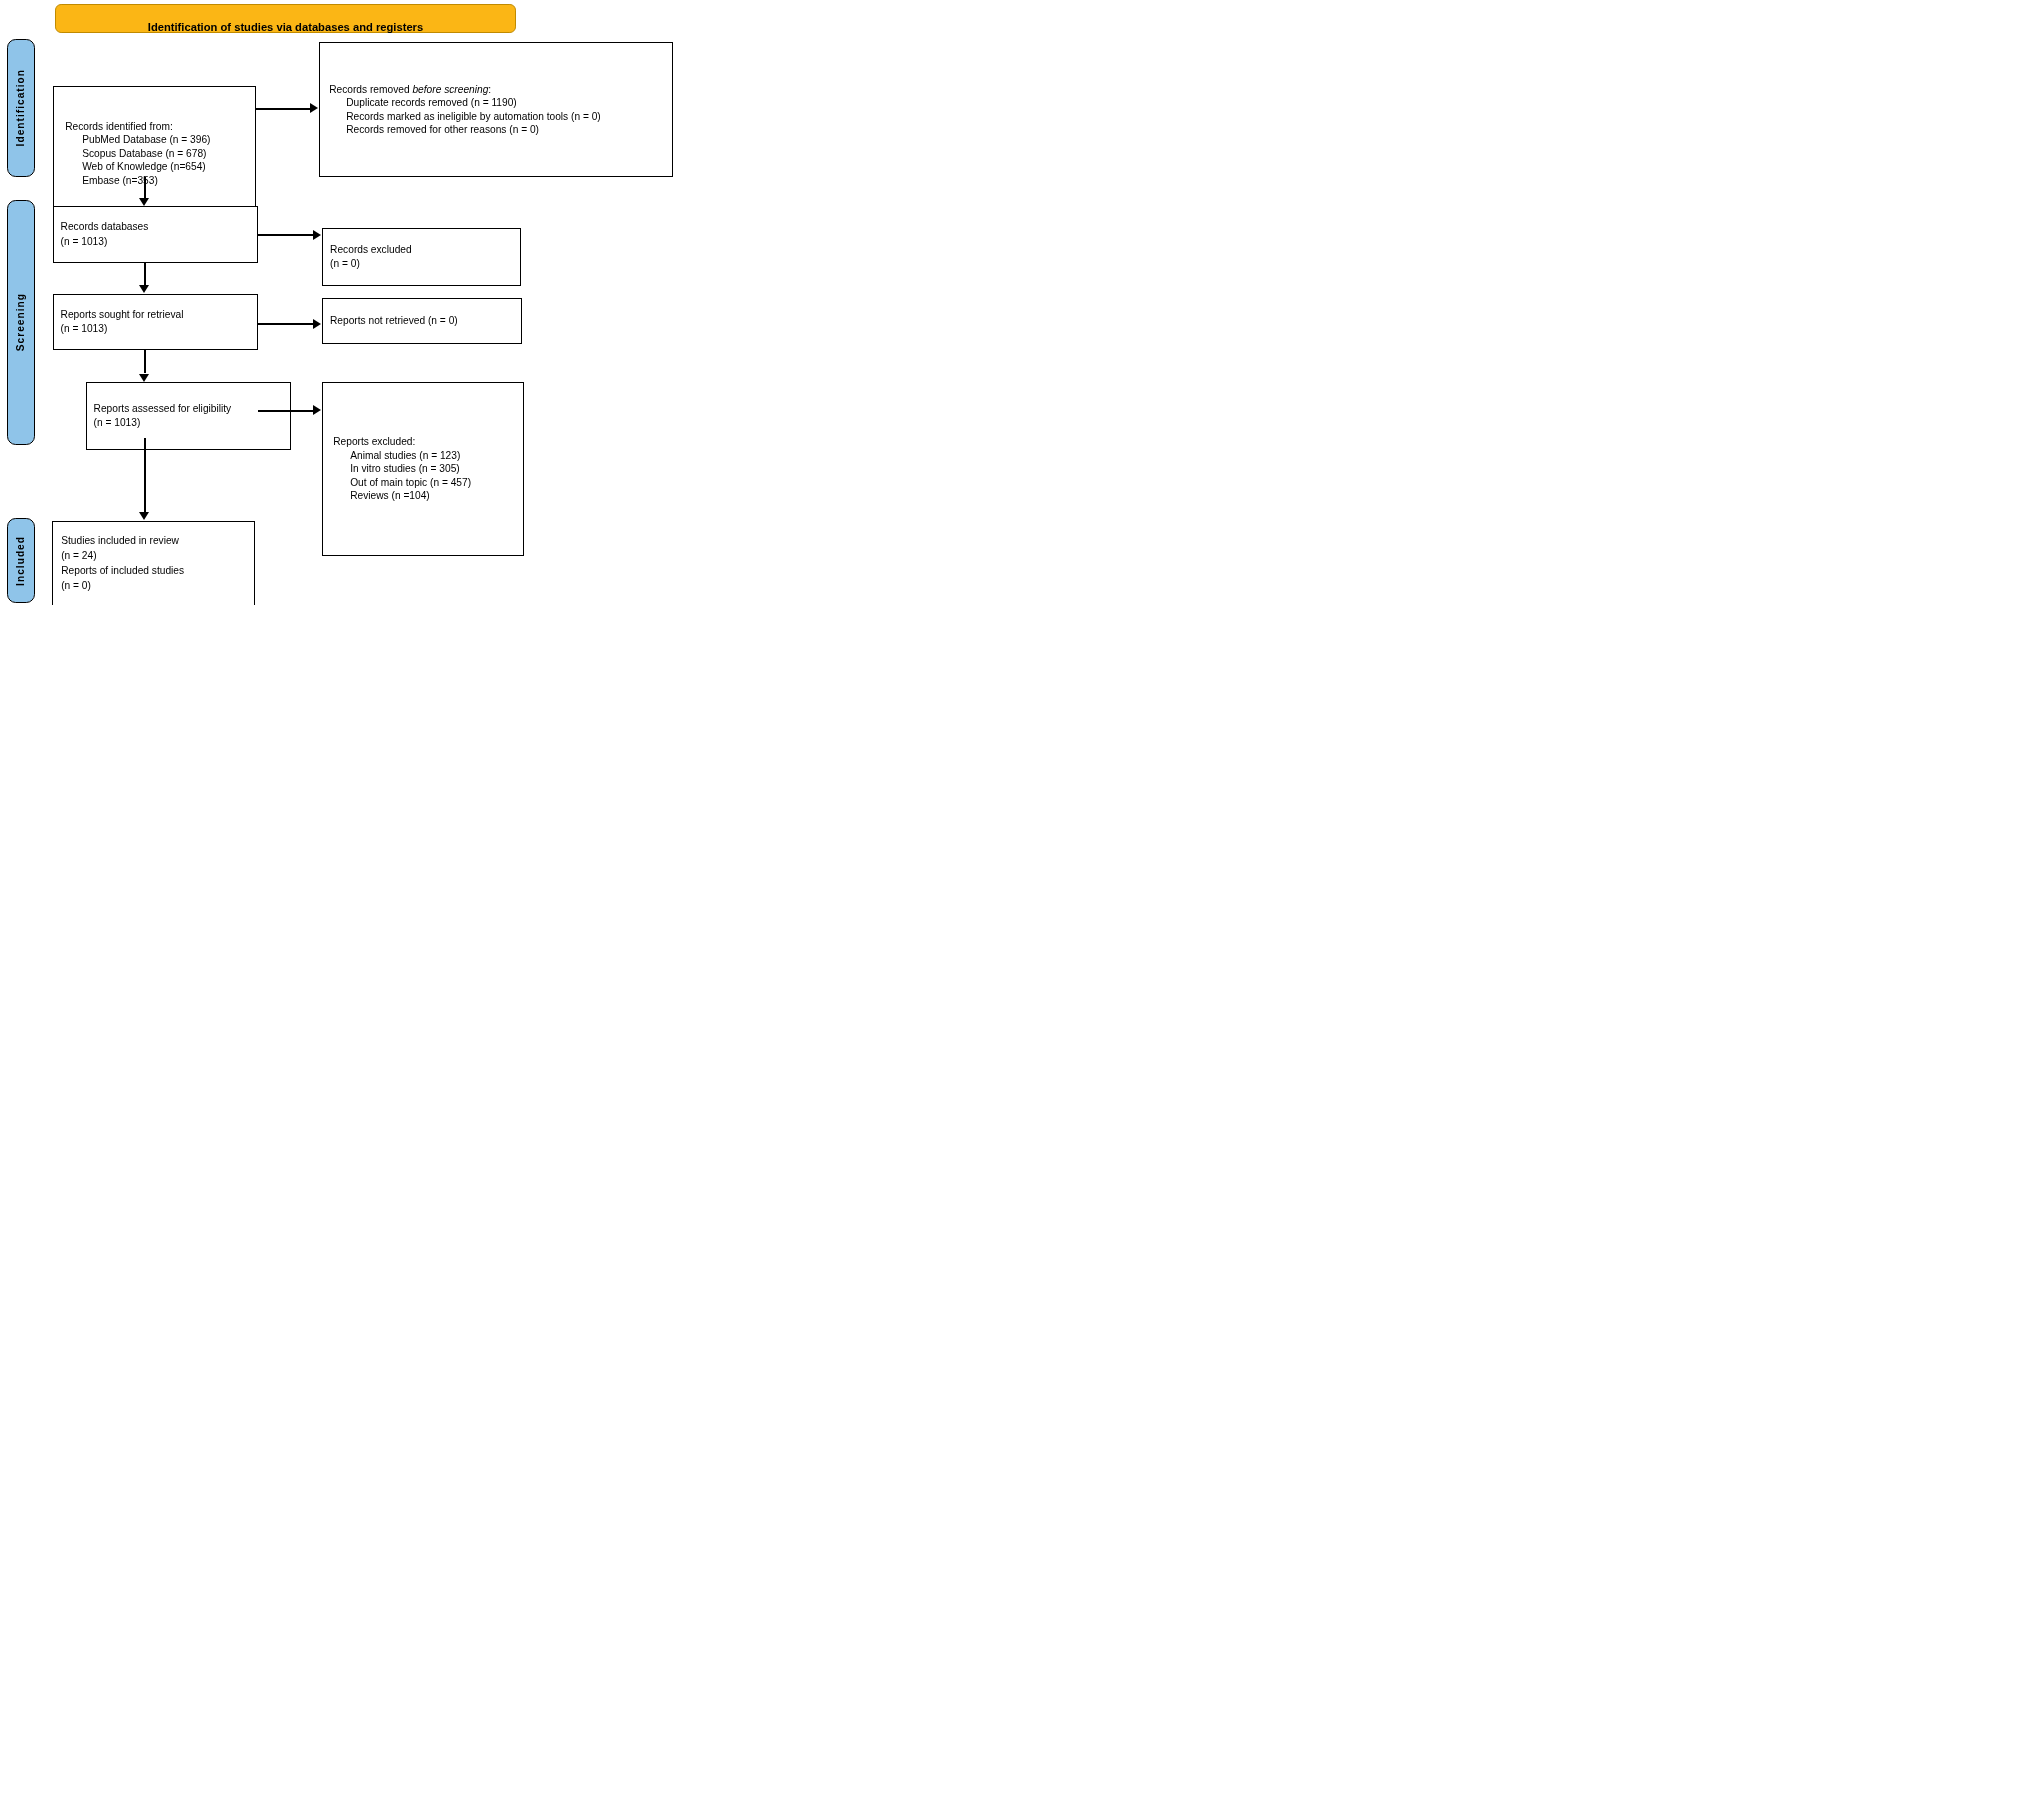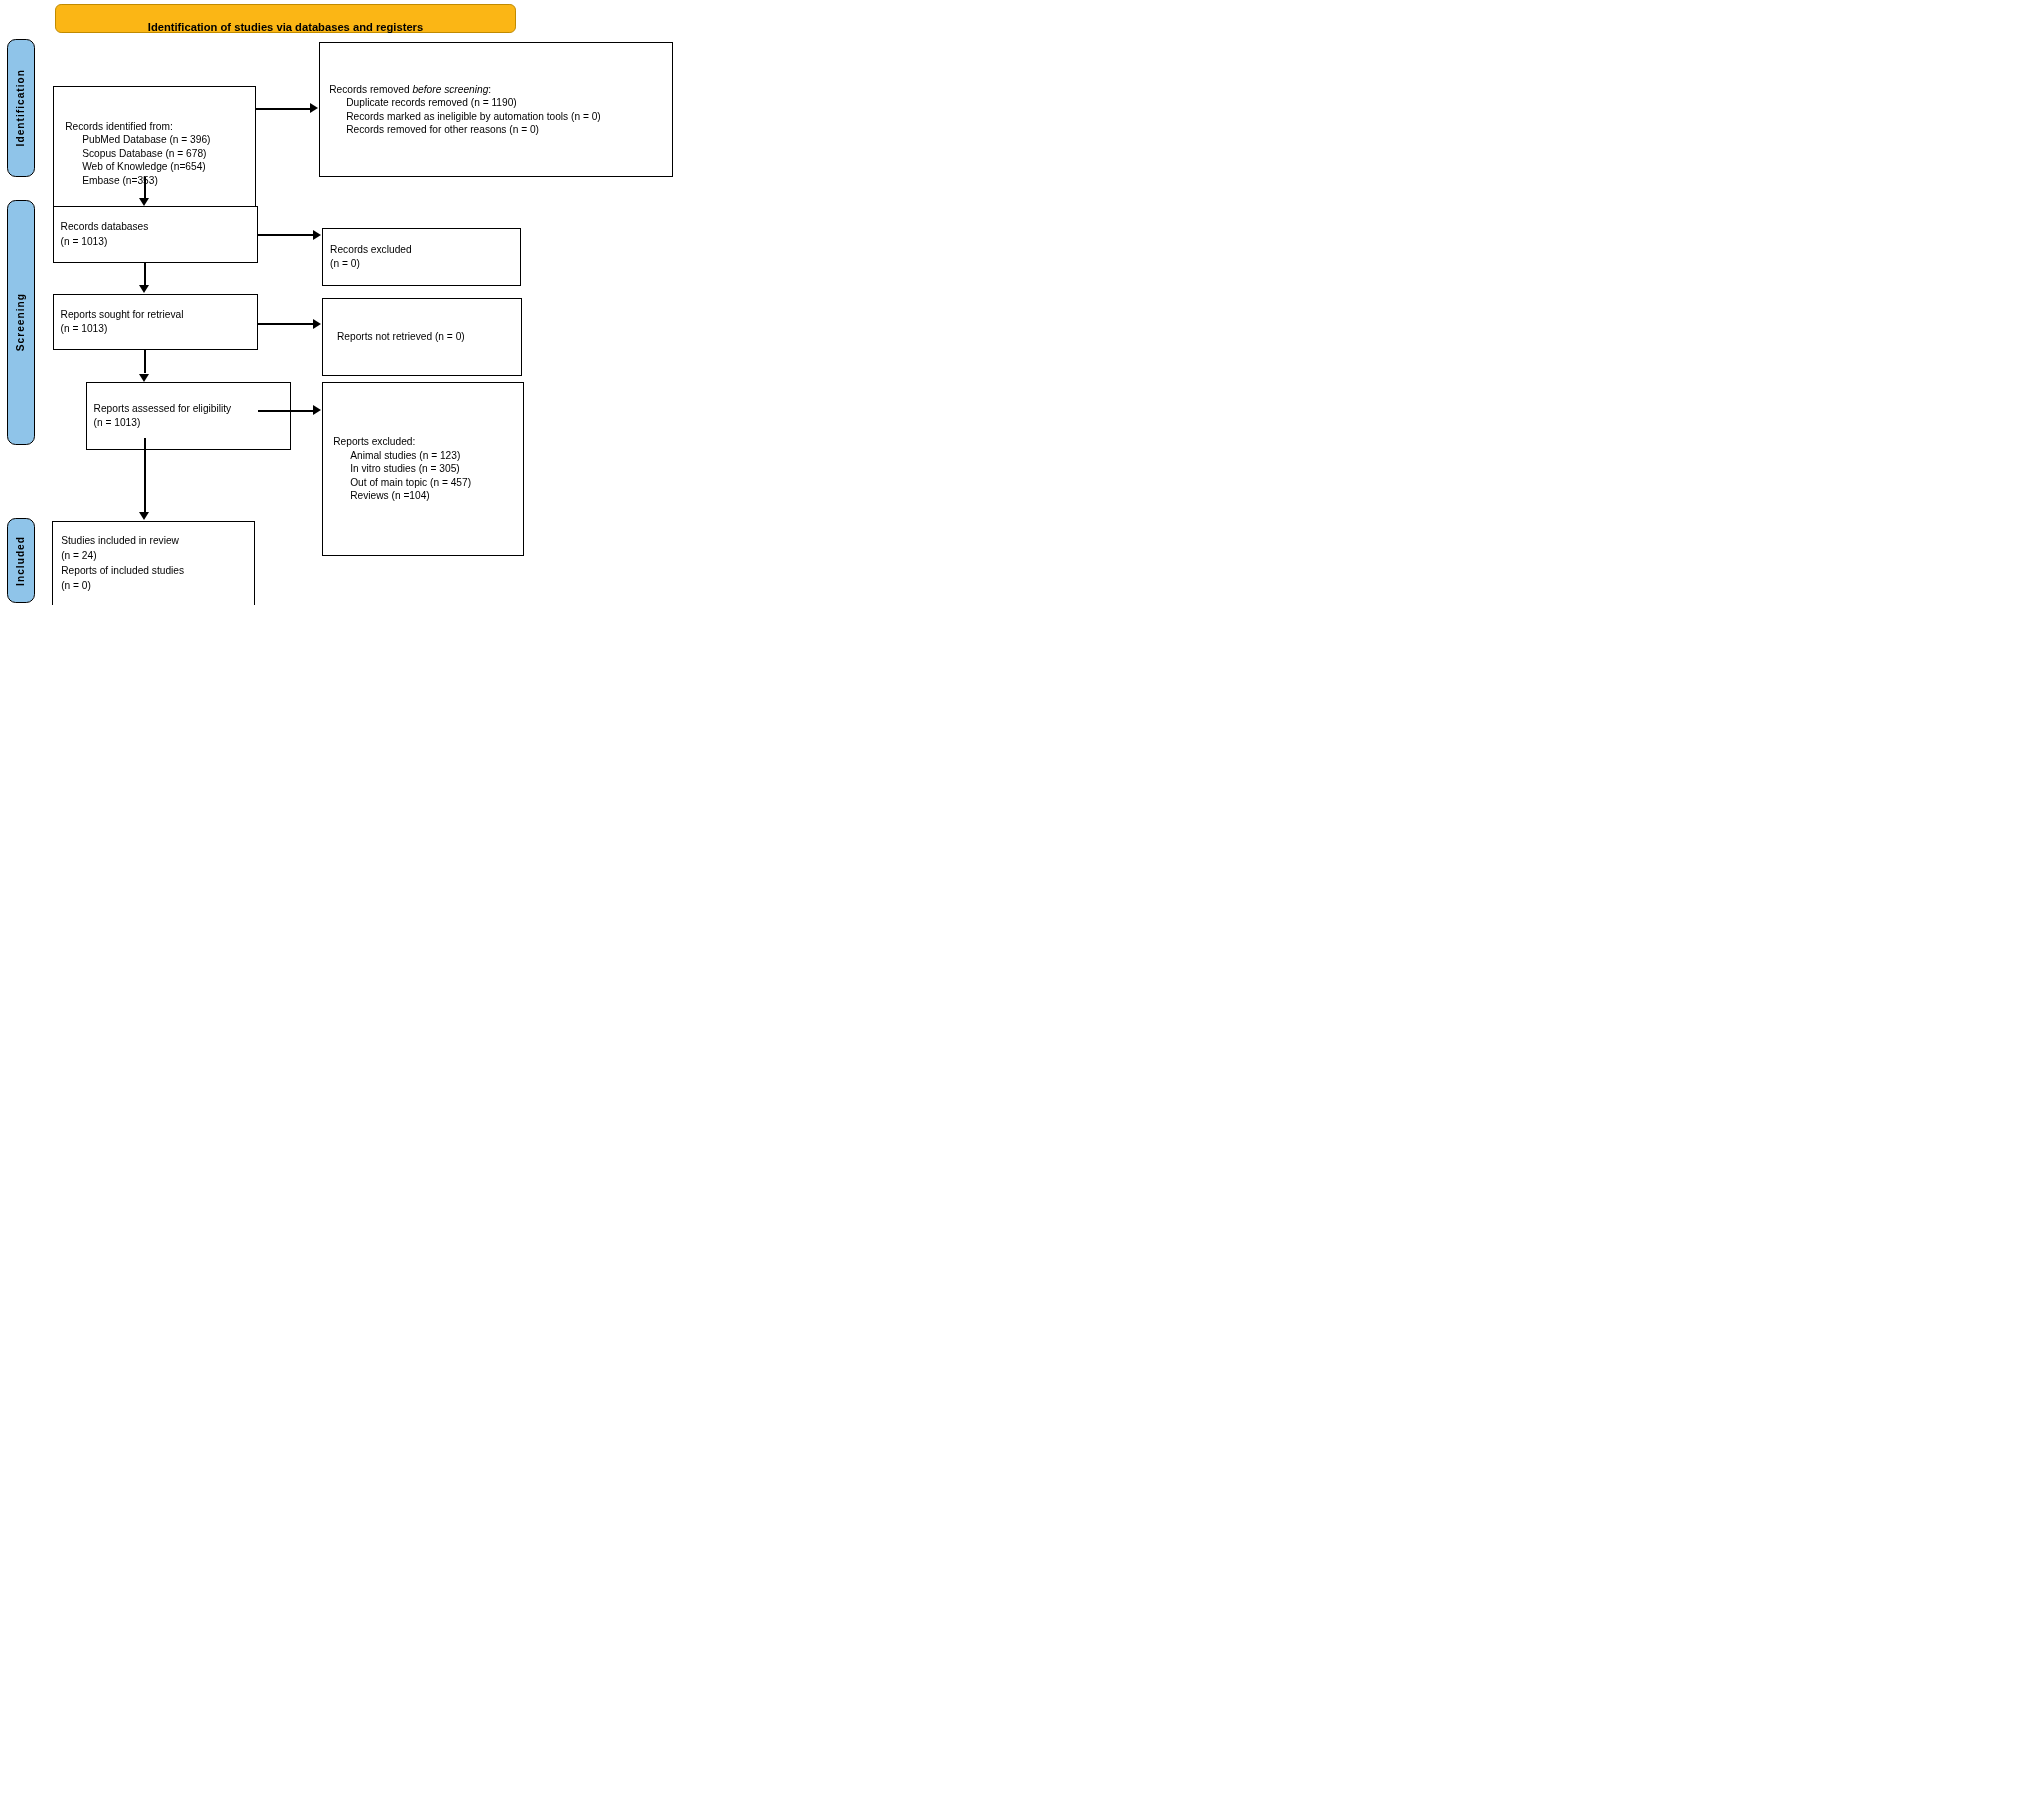--- a/index.html
+++ b/index.html
@@ -67,7 +67,7 @@
   #box-screened{left:53px;top:206px;width:205px;height:57px;padding-left:6.6px;}
   #box-records-excluded{left:322px;top:207px;width:199px;height:58px;padding-left:7.1px;margin-top:21px;}
   #box-sought{left:53px;top:294px;width:205px;height:56px;padding-left:6.6px;}
-  #box-not-retrieved{left:322px;top:298px;width:200px;height:78px;padding-left:14px;}
+  #box-not-retrieved{left:322px;top:298px;width:200px;height:46px;padding-left:7px;}
   #box-assessed{left:38px;top:382px;width:205px;height:68px;padding-left:6.6px;margin-left:48px;}
   #box-reports-excluded{left:322px;top:382px;width:202px;height:174px;padding-left:10.2px;}
   #box-included{left:52px;top:521px;width:203px;height:86px;padding-left:8.2px;line-height:1.45;}

